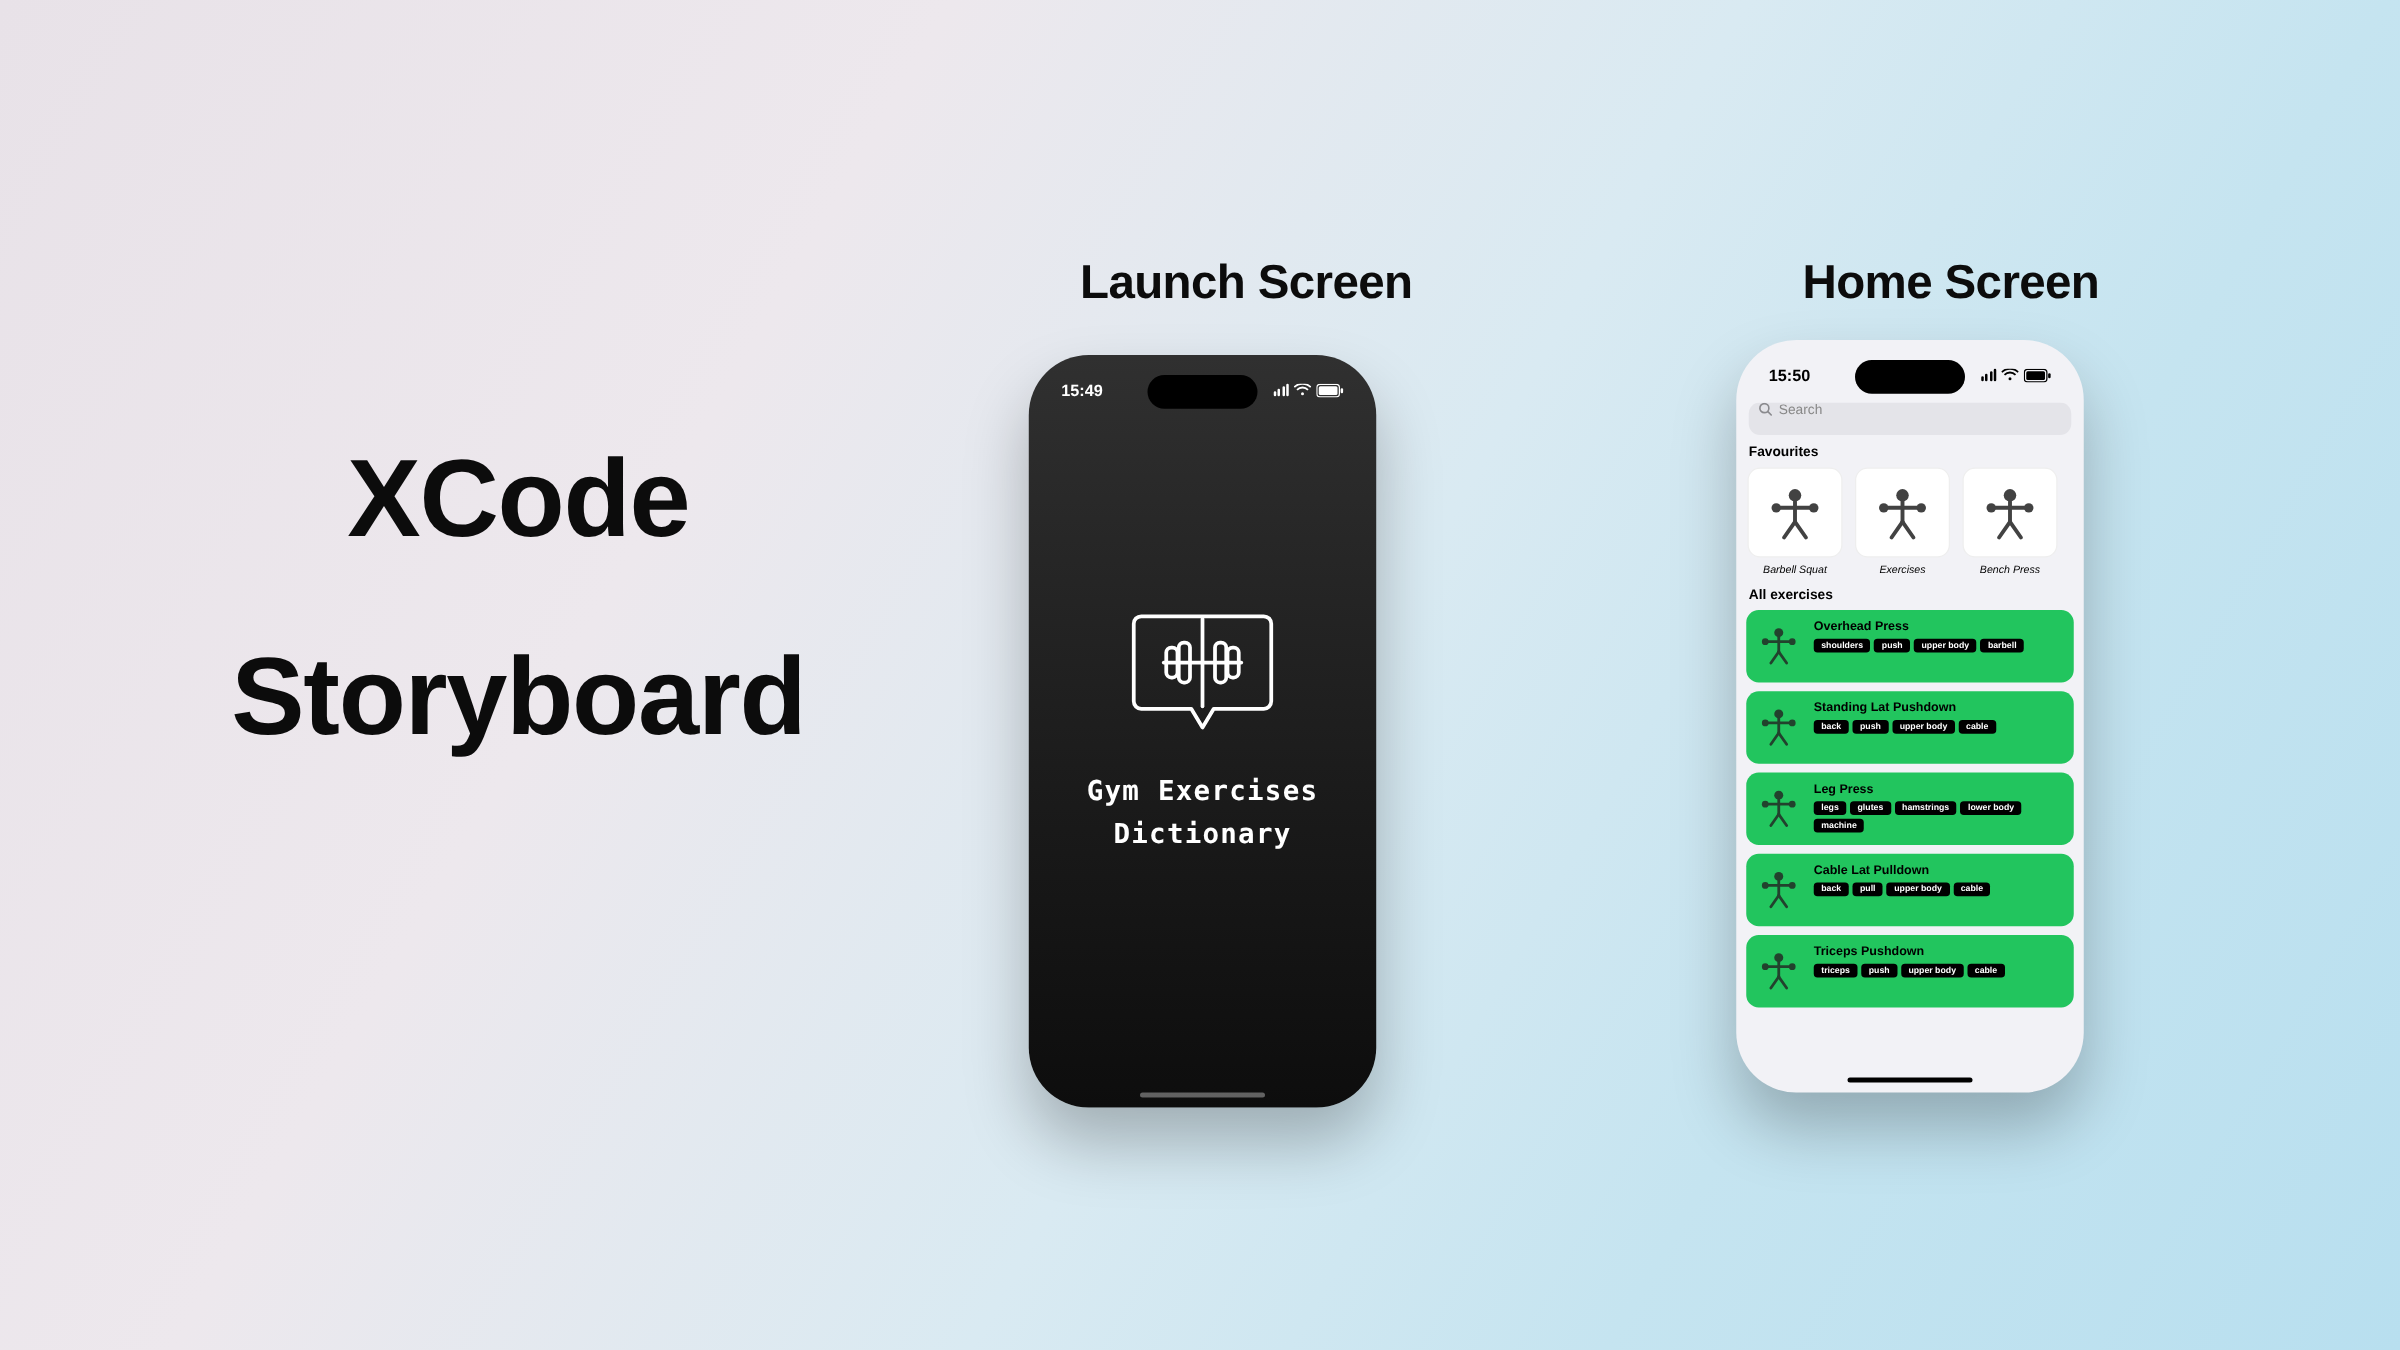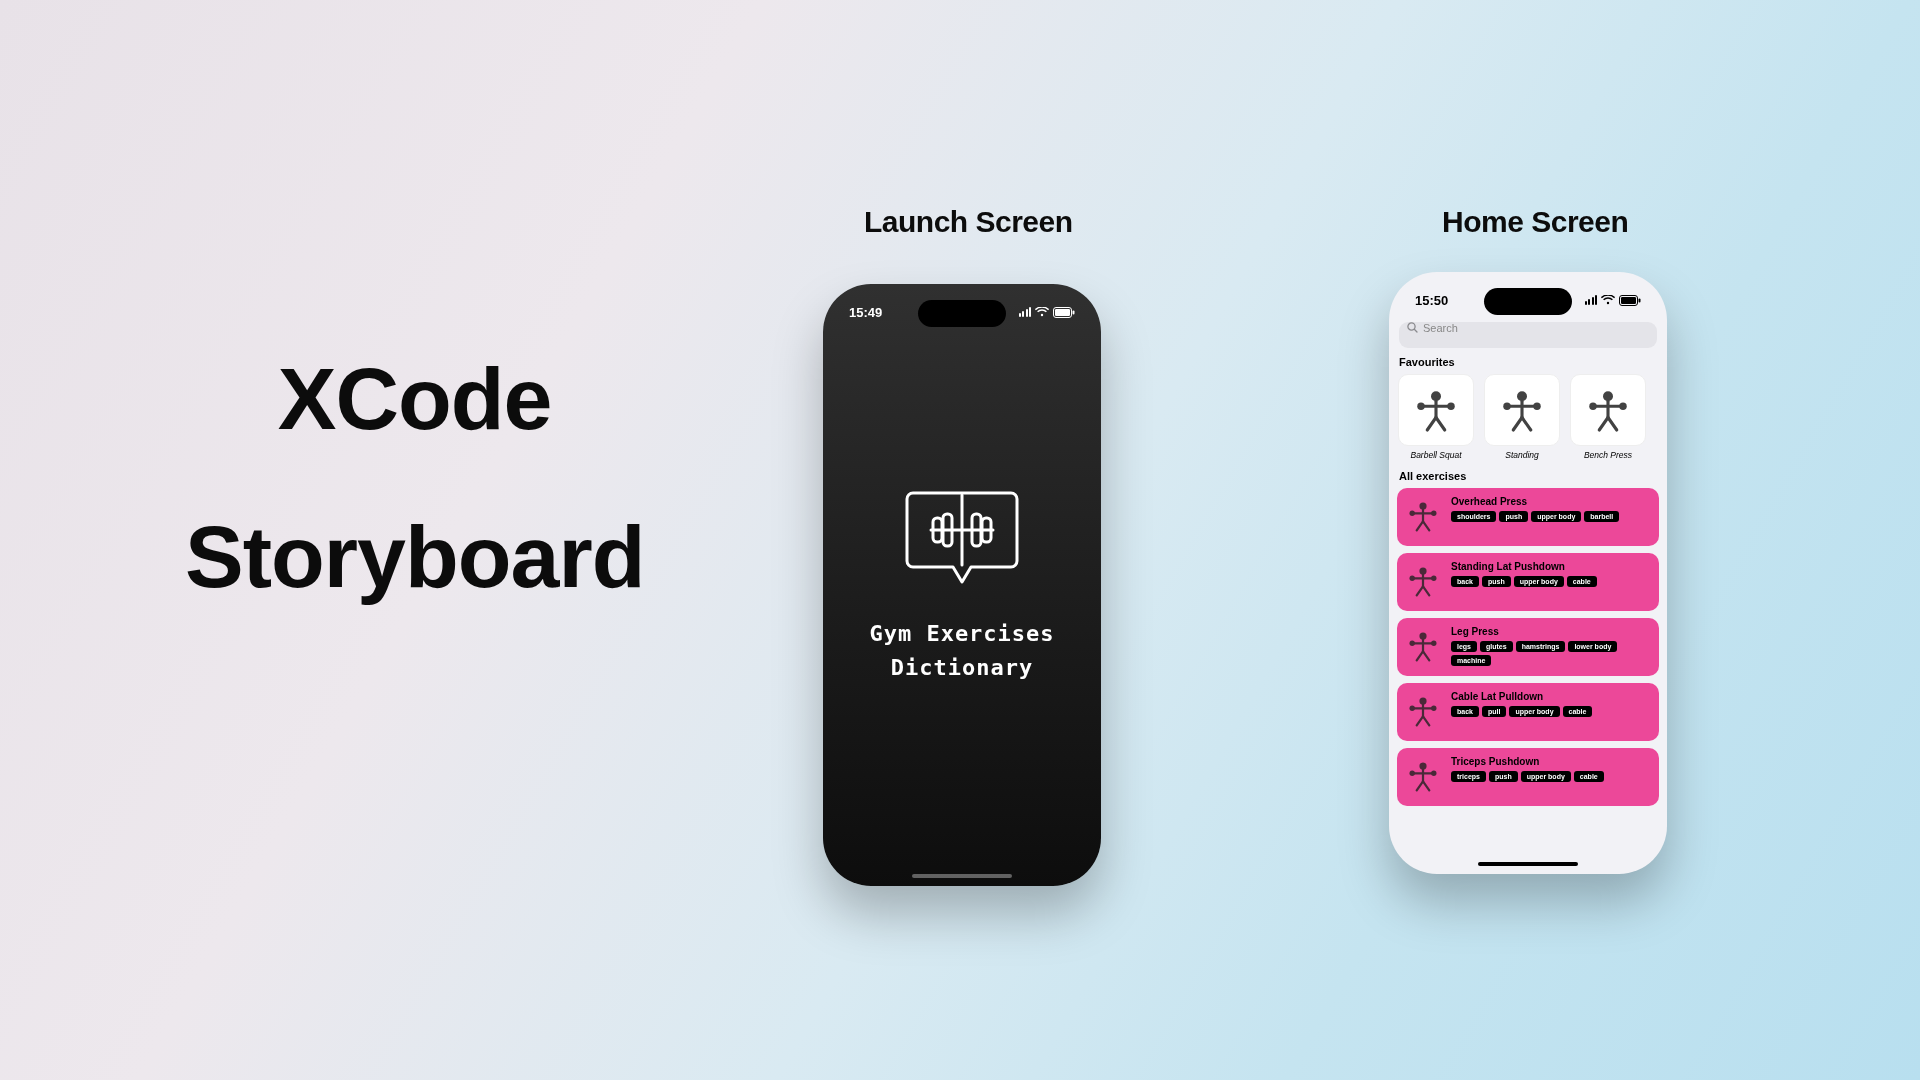--- a/index.html
+++ b/index.html
@@ -28,7 +28,7 @@
 
 .screen-label {
   position: absolute;
-  font-size: 30px;
+  font-size: 38px;
   font-weight: 800;
   color: #0c0c0c;
   text-align: center;

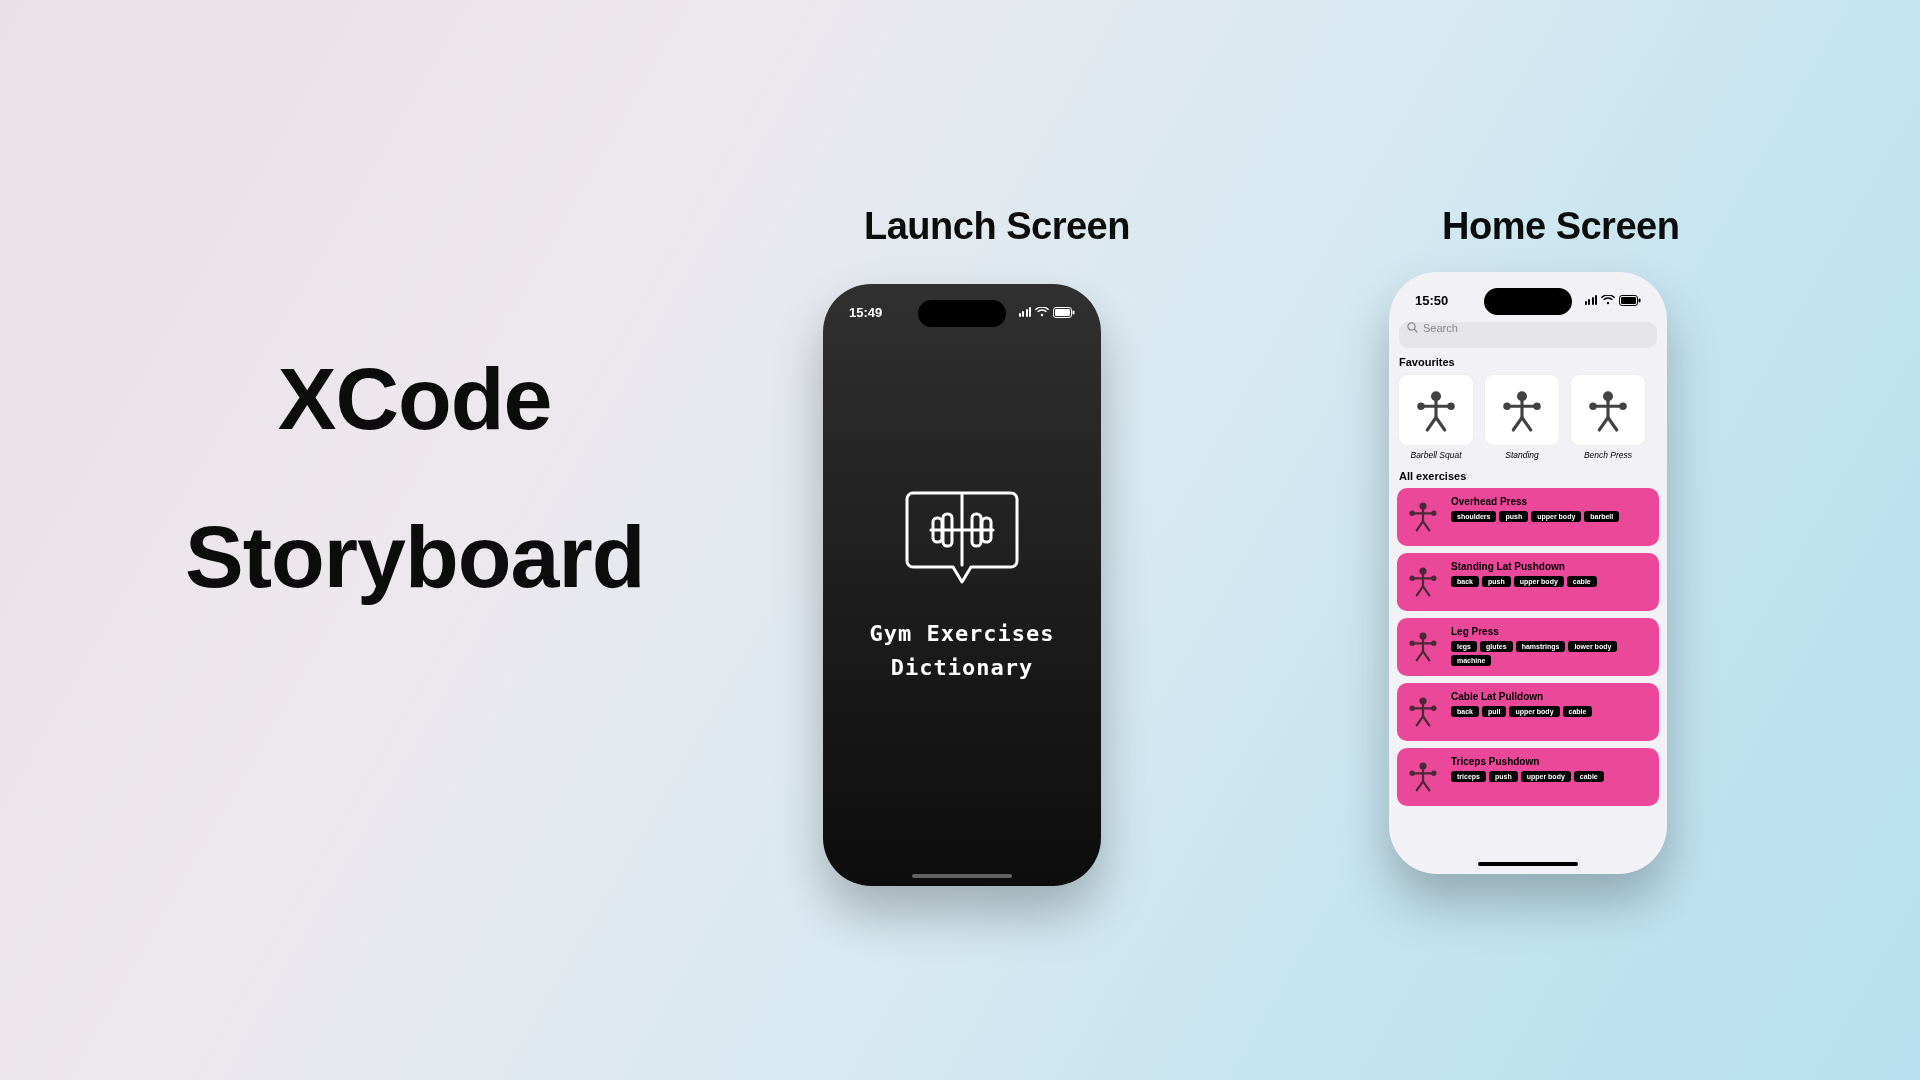--- a/index.html
+++ b/index.html
@@ -307,7 +307,7 @@
               <circle cx="32" cy="17" r="3" fill="#222"></circle>
             </svg>
           </div>
-          <div class="fav-label">Standing</div>
+          <div class="fav-label">Exercises</div>
         </div>
         <div class="fav-card">
           <div class="fav-thumb">

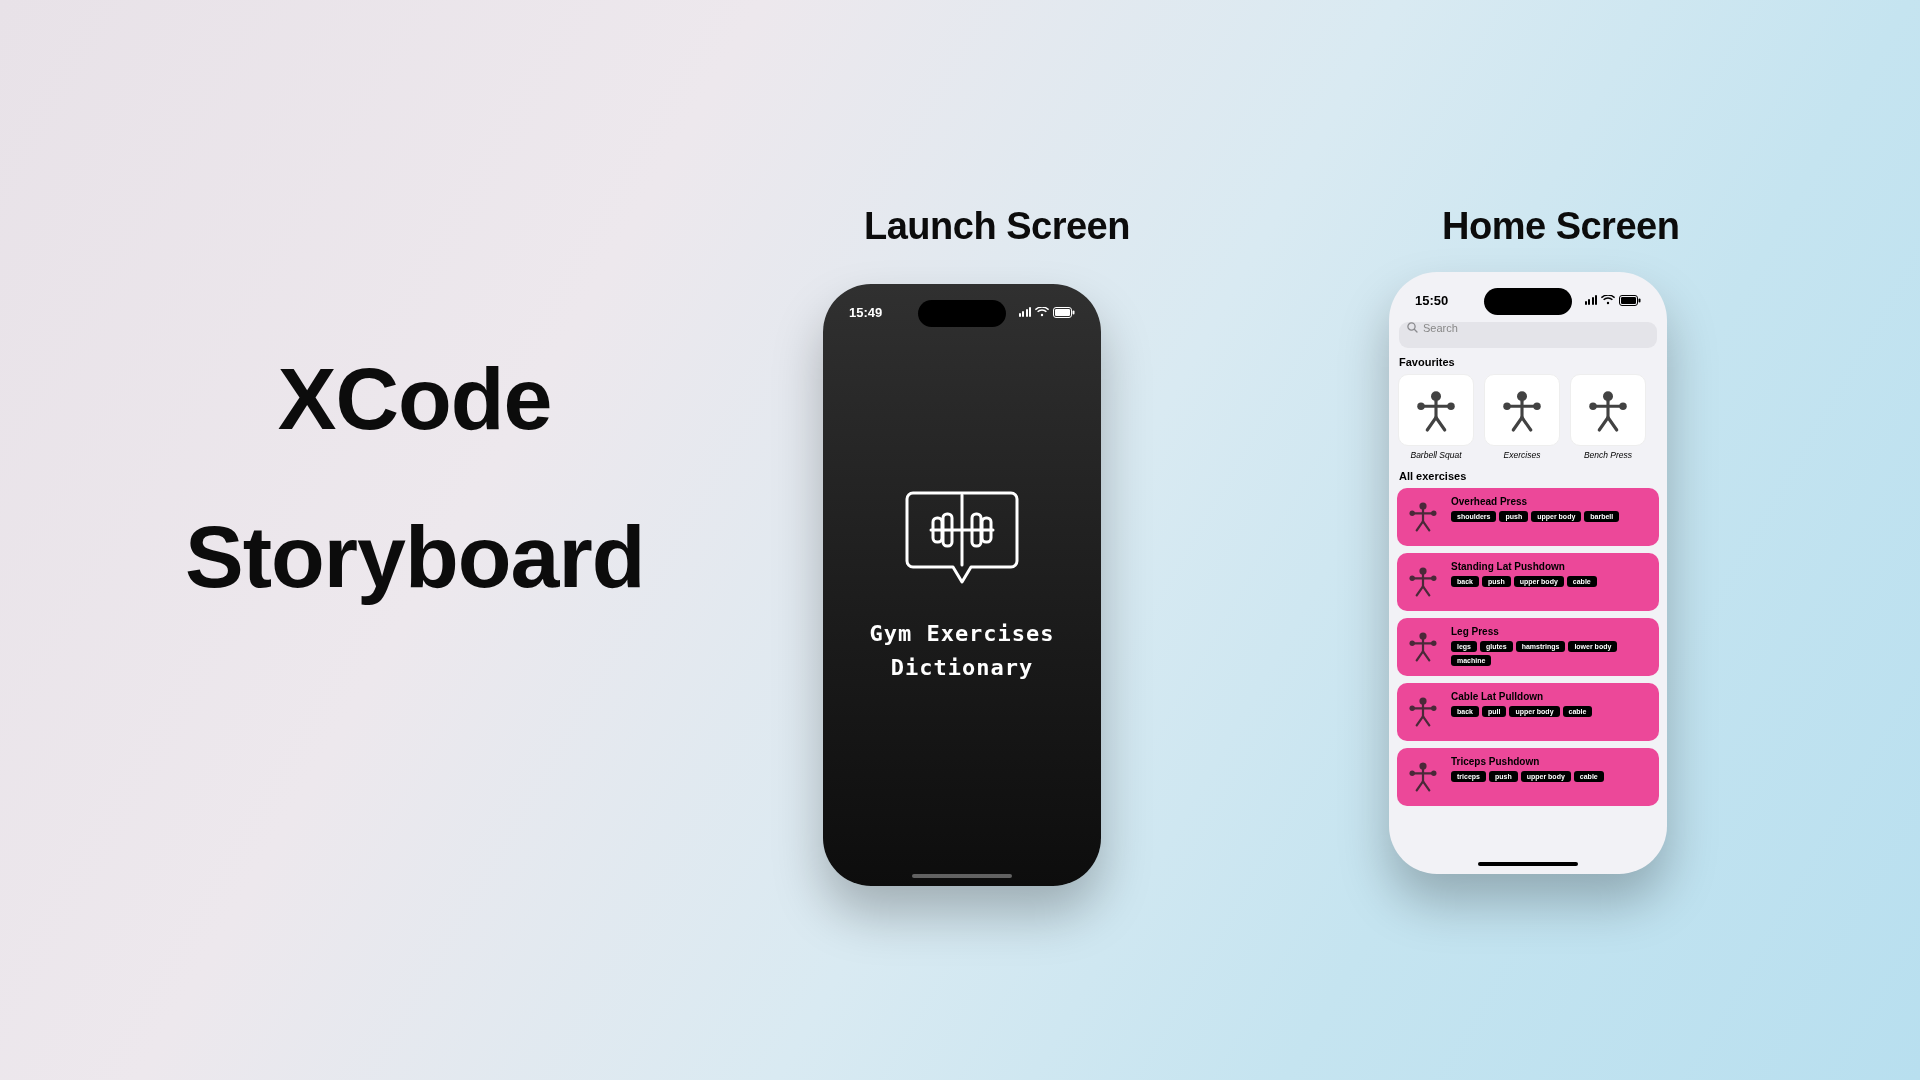--- a/index.html
+++ b/index.html
@@ -160,7 +160,7 @@
 
 .ex-list { display:flex; flex-direction:column; gap:7px; }
 .ex-card {
-  background:#ec4899;
+  background:#22c55e;
   border-radius:10px;
   min-height:56px;
   display:flex;

